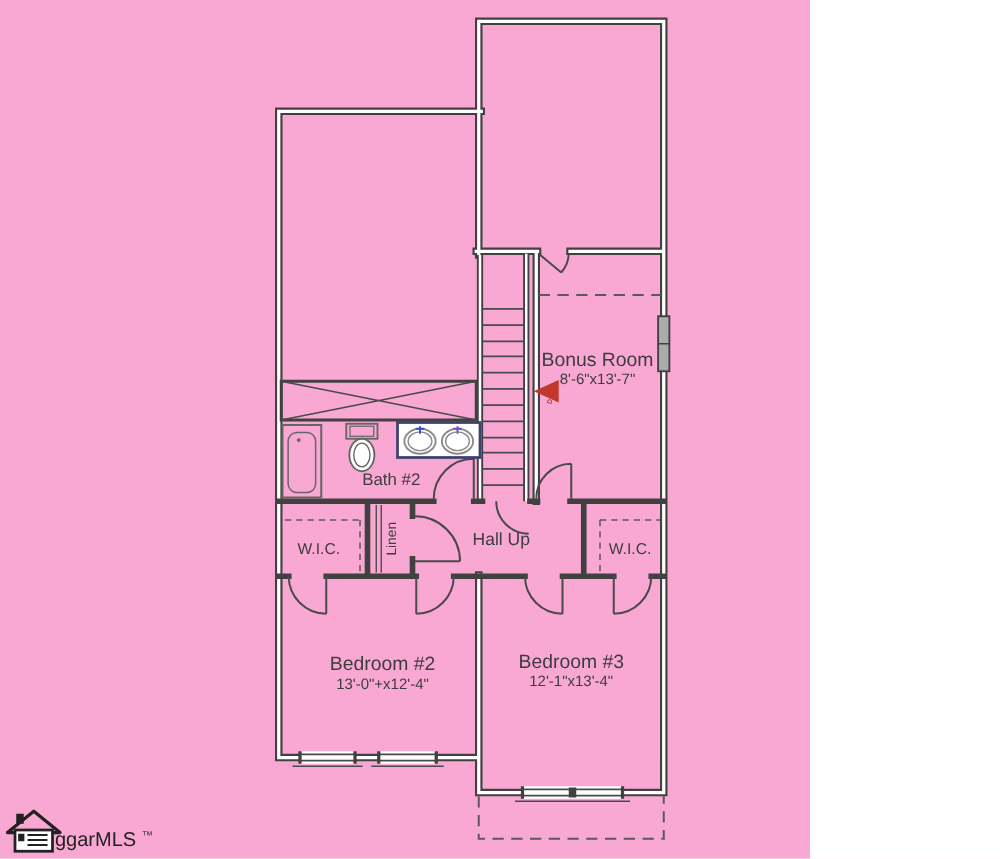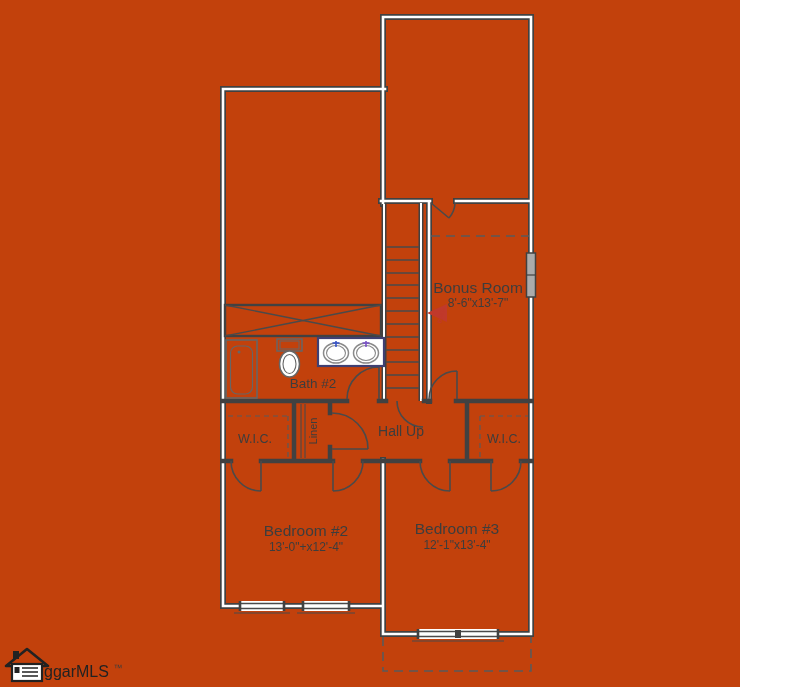--- a/index.html
+++ b/index.html
@@ -3,7 +3,7 @@
 <meta charset="utf-8">
 <style>
   html,body{margin:0;padding:0;background:#ffffff;}
-  .canvas{position:relative;width:740px;height:687px;background:#c2410c;overflow:hidden;
+  .canvas{position:relative;width:648px;height:687px;background:#f9a8d4;overflow:hidden;
           font-family:"Liberation Sans", sans-serif;}
   svg{position:absolute;left:0;top:0;}
   text{fill:#3d3d3d;font-family:"Liberation Sans", sans-serif;}

